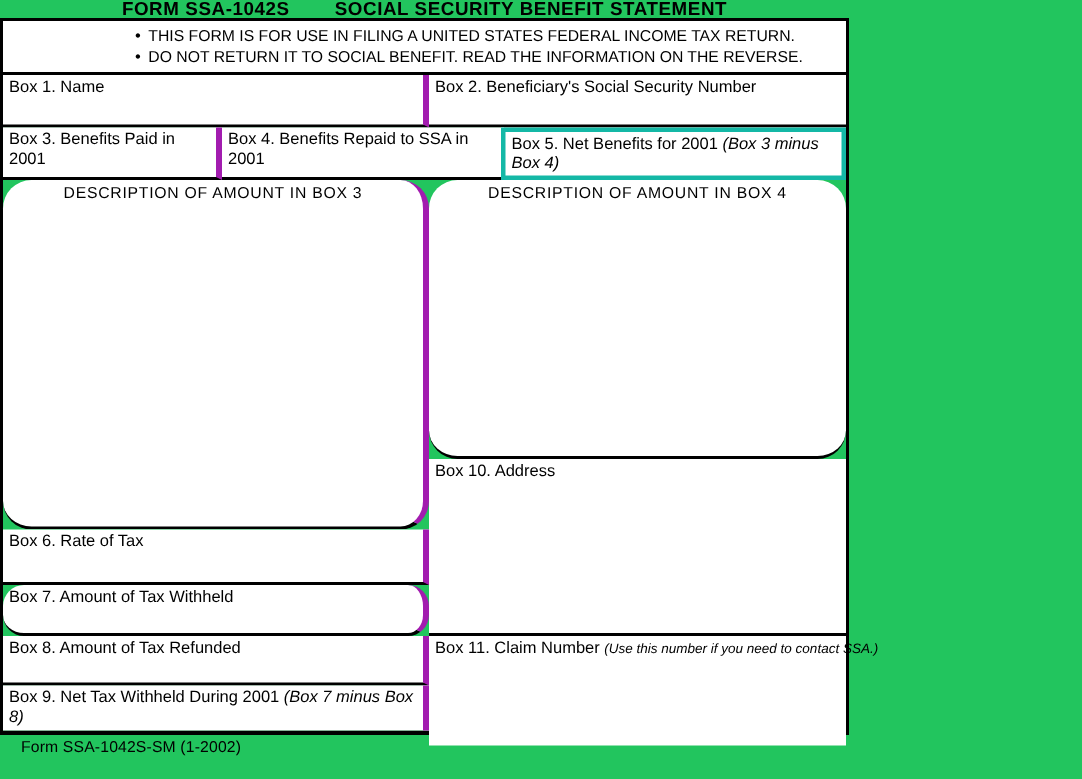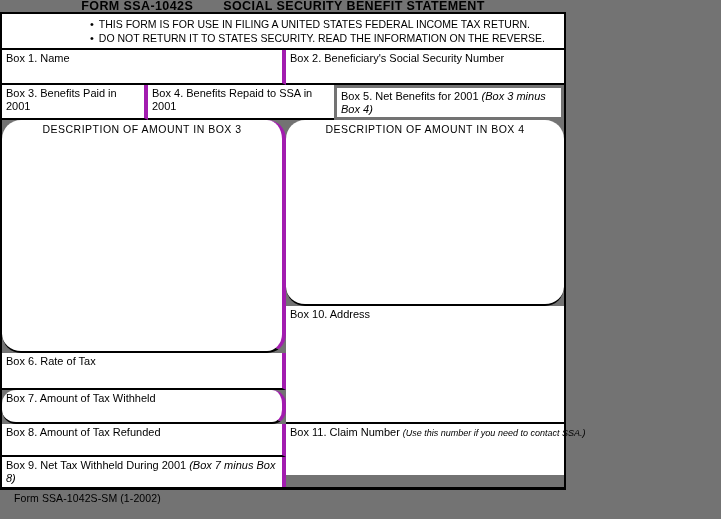--- a/index.html
+++ b/index.html
@@ -6,7 +6,7 @@
   #page{
     position:relative;
     width:721px;height:519px;
-    background:#737373;
+    background:#22c55e;
     font-family:"Liberation Sans", sans-serif;
     color:#000;
     overflow:hidden;

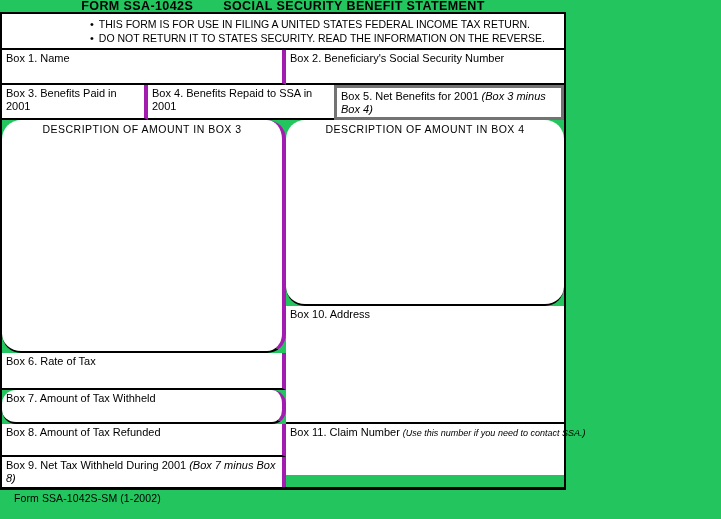--- a/index.html
+++ b/index.html
@@ -70,7 +70,7 @@
           <span class="bullet-glyph">•</span><span>THIS FORM IS FOR USE IN FILING A UNITED STATES FEDERAL INCOME TAX RETURN.</span>
         </div>
         <div class="bullet-line">
-          <span class="bullet-glyph">•</span><span>DO NOT RETURN IT TO STATES SECURITY. READ THE INFORMATION ON THE REVERSE.</span>
+          <span class="bullet-glyph">•</span><span>DO NOT RETURN IT TO SOCIAL BENEFIT. READ THE INFORMATION ON THE REVERSE.</span>
         </div>
       </div>
     </div>

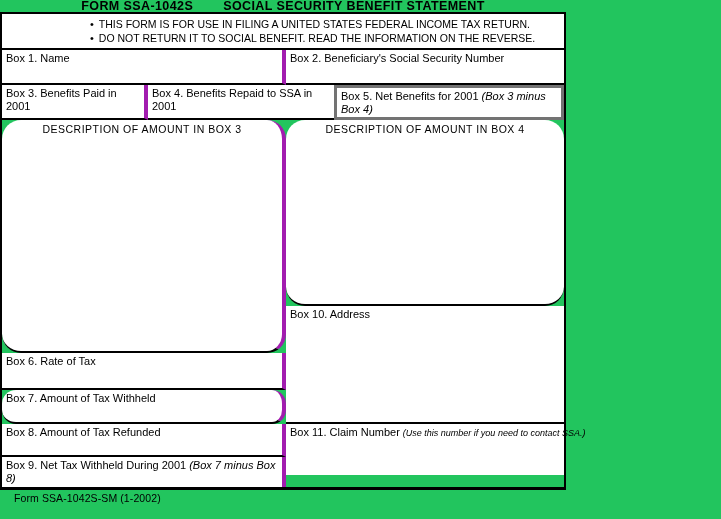--- a/index.html
+++ b/index.html
@@ -45,7 +45,7 @@
   
   .desc-cell{text-align:center;font-size:10.5px;letter-spacing:.5px;padding-top:3px;border-radius:19px;}
   
-  #box5-cell{border:3px solid #737373;z-index:2;}
+  #box5-cell{border:3px solid #14b8a6;z-index:2;}
   
   #footer-line{
     position:absolute;left:14px;top:492px;

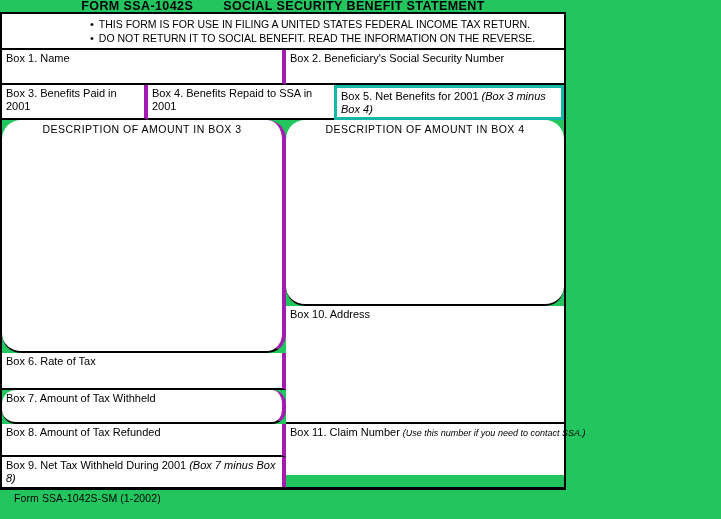--- a/index.html
+++ b/index.html
@@ -116,7 +116,7 @@
       <span class="label">Box 9. Net Tax Withheld During 2001</span><span class="note">(Box 7 minus Box 8)</span>
     </div>
 
-    <div class="cell" style="left:284px;top:410px;width:278px;height:51px;white-space:nowrap;">
+    <div class="cell" style="left:284px;top:410px;width:278px;height:73px;white-space:nowrap;">
       <span class="label">Box 11. Claim Number</span><span class="note" style="font-size:9px;">(Use this number if you need to contact SSA.)</span>
     </div>
 

